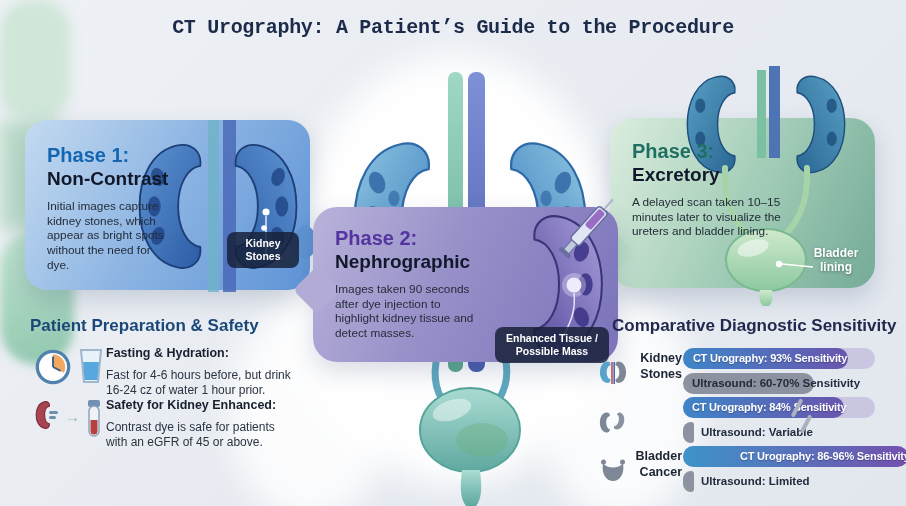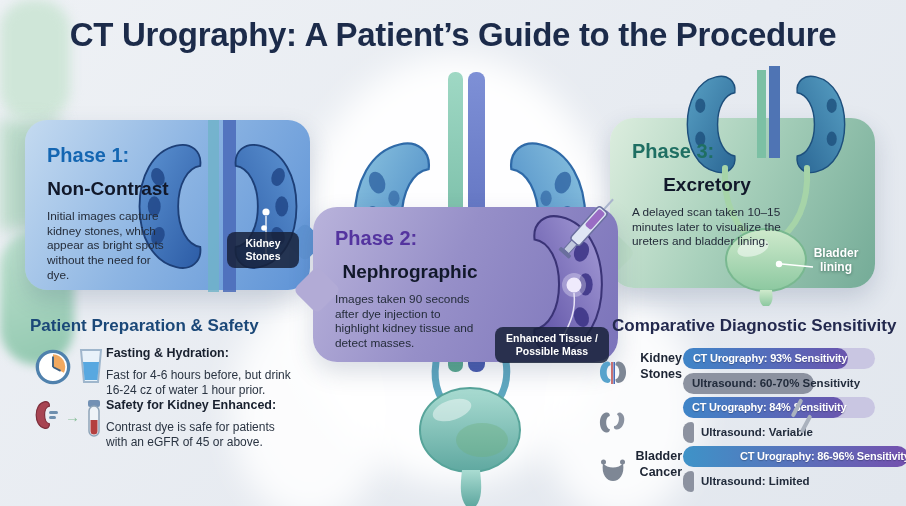--- a/index.html
+++ b/index.html
@@ -15,7 +15,7 @@
   .mint3{left:588px;top:215px;width:74px;height:135px;background:linear-gradient(160deg,#bfe2cf,#8fc6ae);filter:blur(5px);border-radius:40px;z-index:1;}
 
   .hdr{position:absolute;left:0;top:16px;width:906px;text-align:center;z-index:4;}
-  .title{font-size:33px;font-weight:bold;color:#1c2b4a;letter-spacing:-0.3px;}
+  .title{font-size:20px;font-weight:bold;color:#1c2b4a;letter-spacing:-0.3px;font-family:Liberation Mono, monospace;}
   .subtitle{margin-top:6px;font-size:12.5px;color:#39414f;}
 
   svg{display:block;}

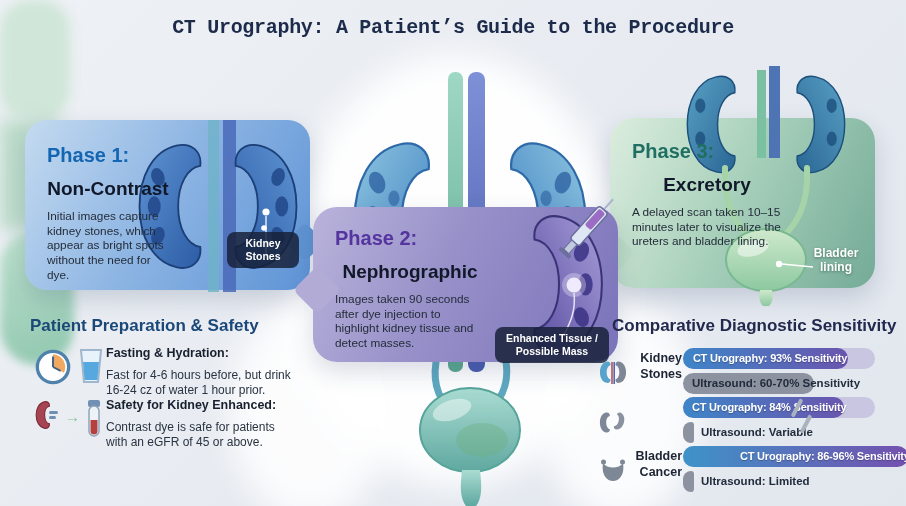--- a/index.html
+++ b/index.html
@@ -37,7 +37,7 @@
 
   .ph-head{font-size:20px;font-weight:bold;}
   .p1 .ph-head{color:#1466b2;} .p2 .ph-head{color:#54349f;} .p3 .ph-head{color:#1f6f63;}
-  .ph-name{font-size:19px;font-weight:bold;color:#11182a;margin-top:11px;text-align:center;}
+  .ph-name{font-size:19px;font-weight:bold;color:#11182a;margin-top:1px;}
   .ph-desc{font-size:11.8px;line-height:1.24;color:#242c3a;margin-top:9px;}
   .p1 .txt{position:absolute;left:22px;top:24px;width:122px;}
   .p2 .txt{position:absolute;left:22px;top:20px;width:150px;}

